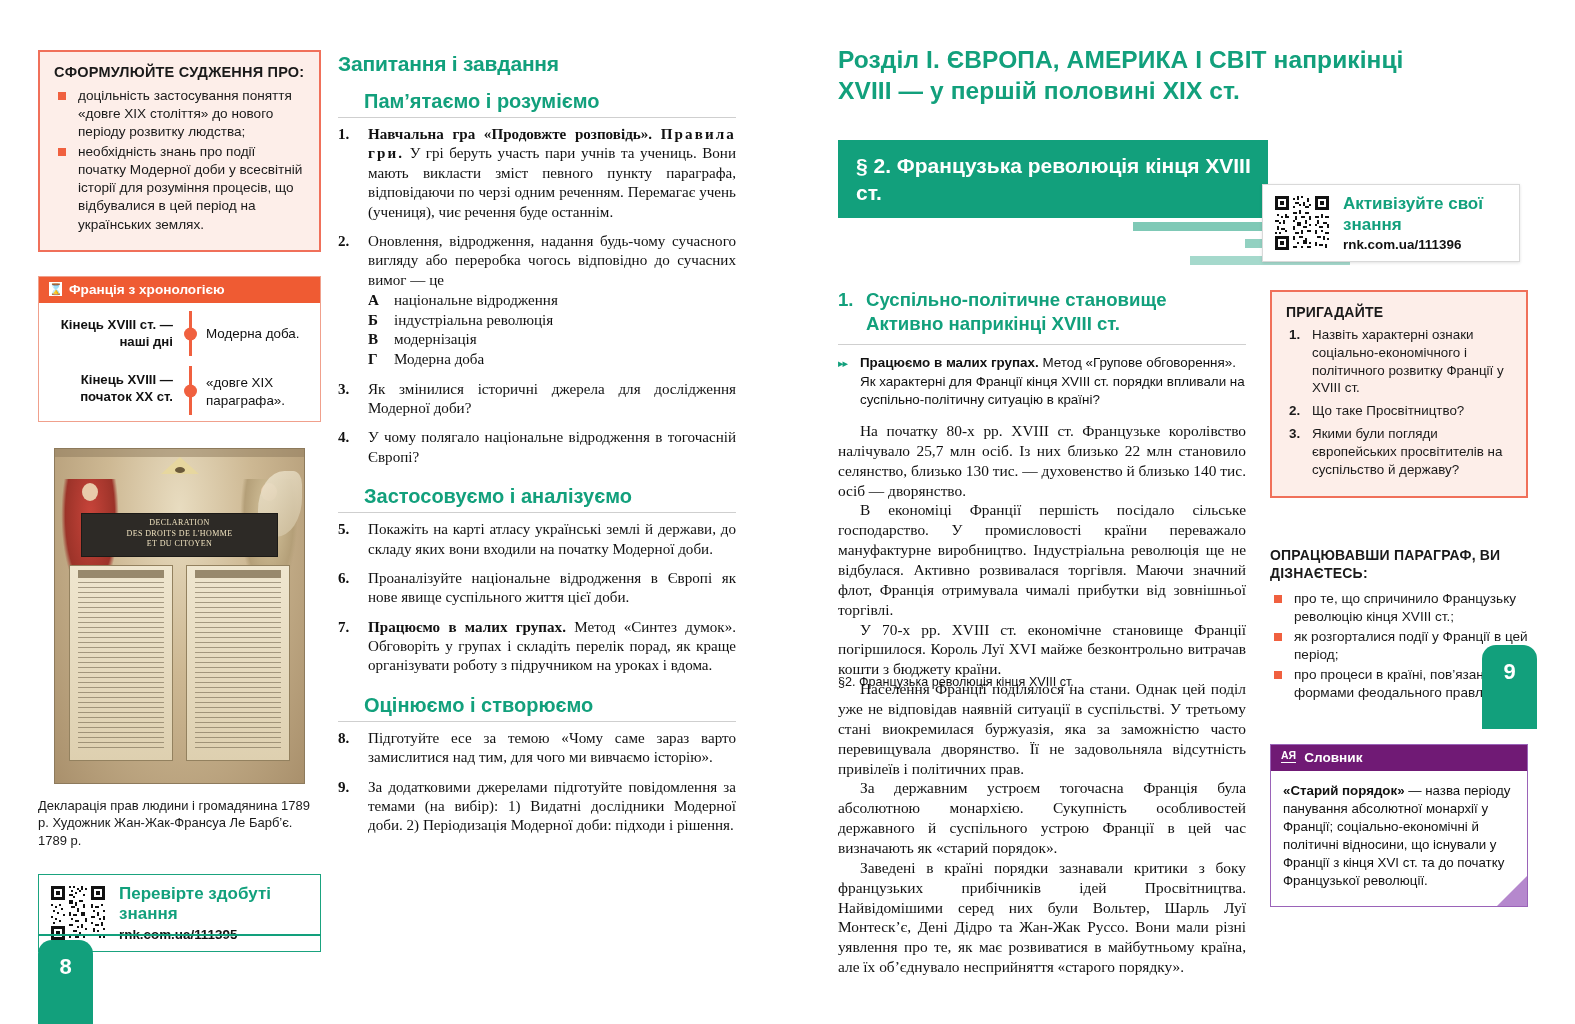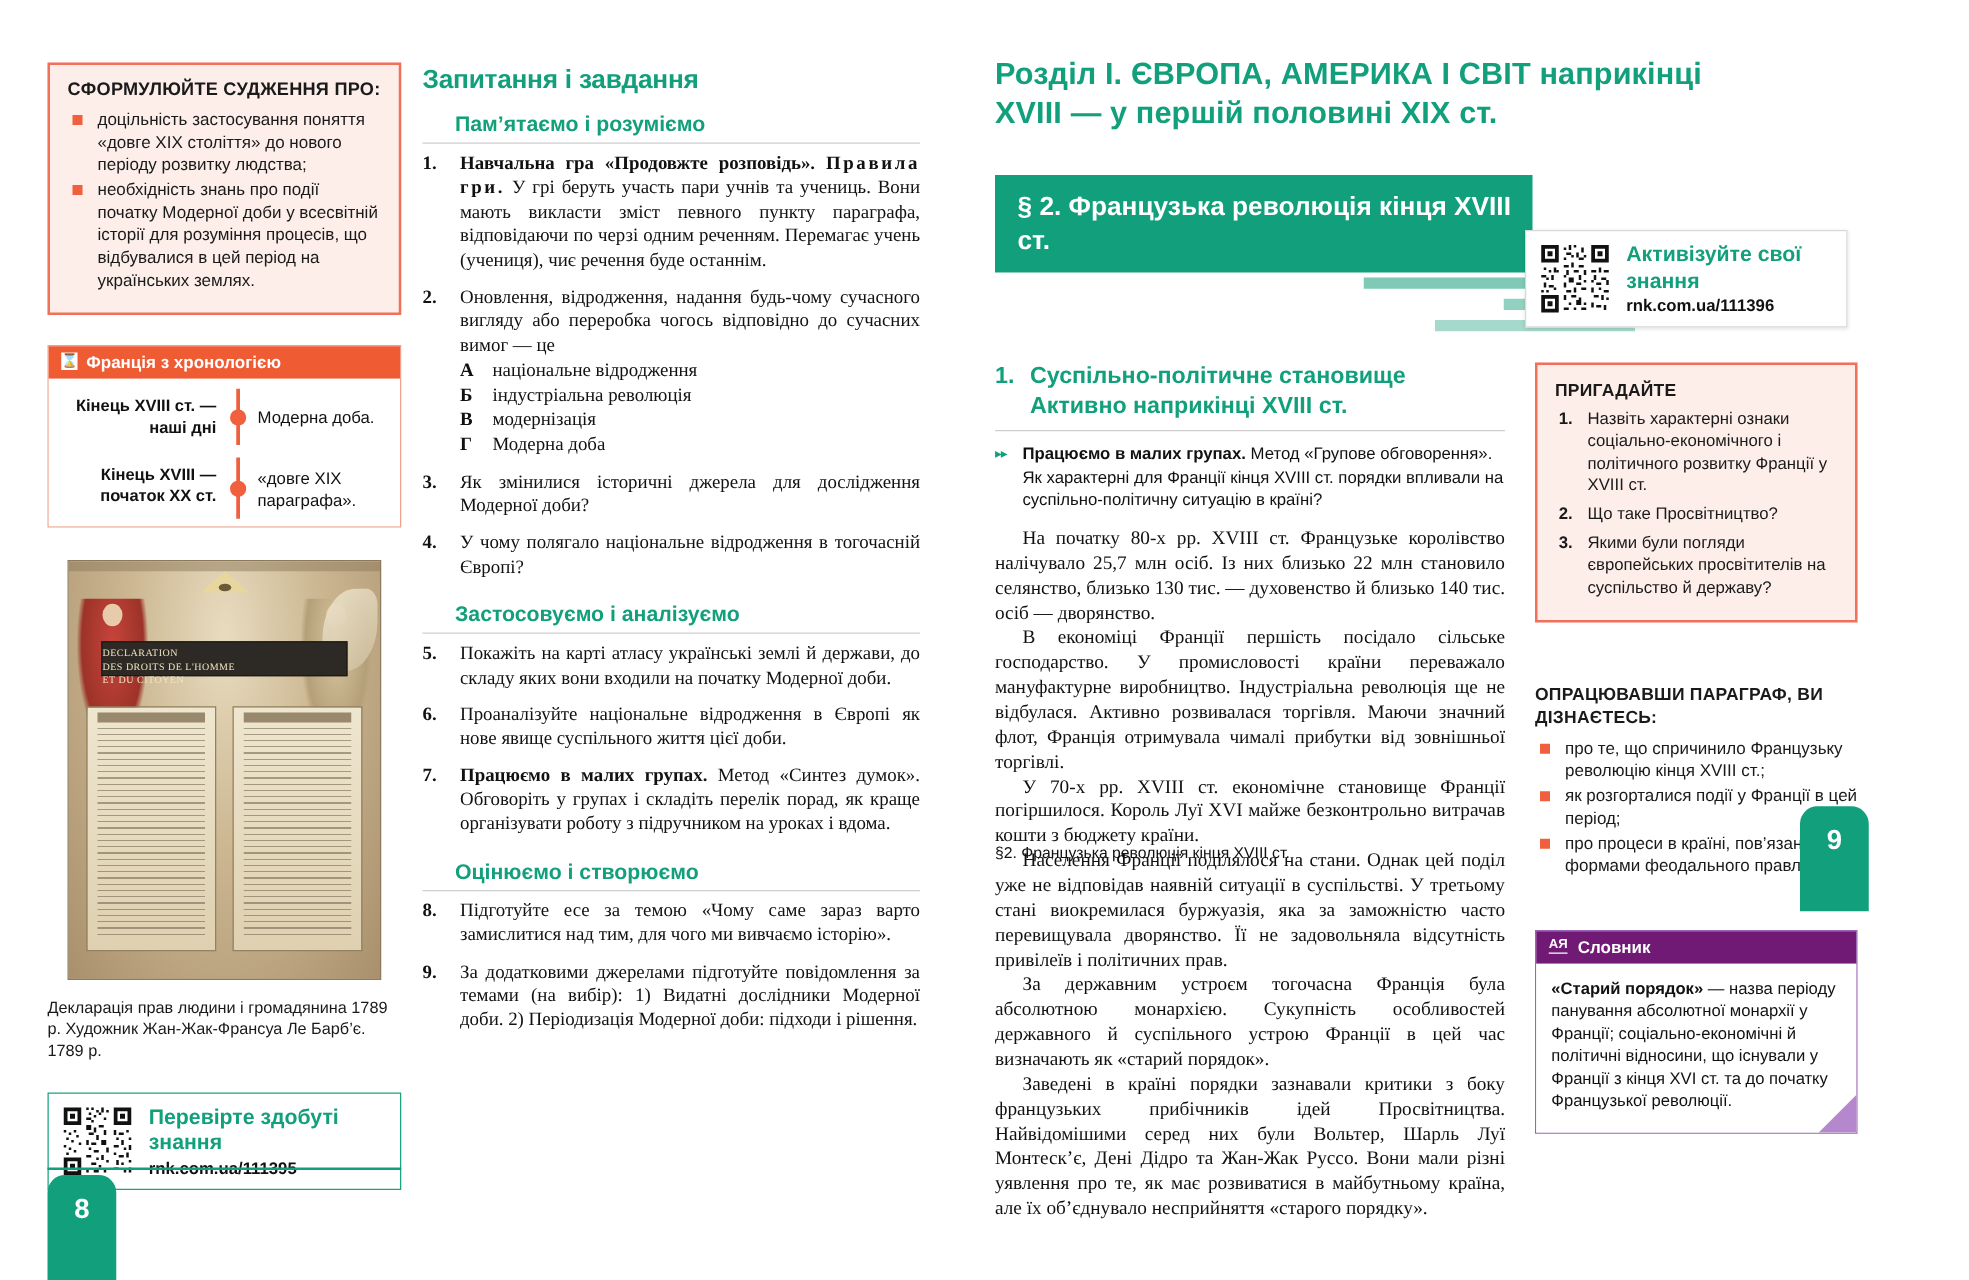--- a/index.html
+++ b/index.html
@@ -172,7 +172,7 @@
   }
 
   
-  .right-page { position: absolute; left: 748px; top: 0; width: 785px; height: 729px; }
+  .right-page { position: absolute; left: 790px; top: 0; width: 785px; height: 729px; }
 
   .chapter-title {
     position: absolute; left: 48px; top: 44px; width: 600px;

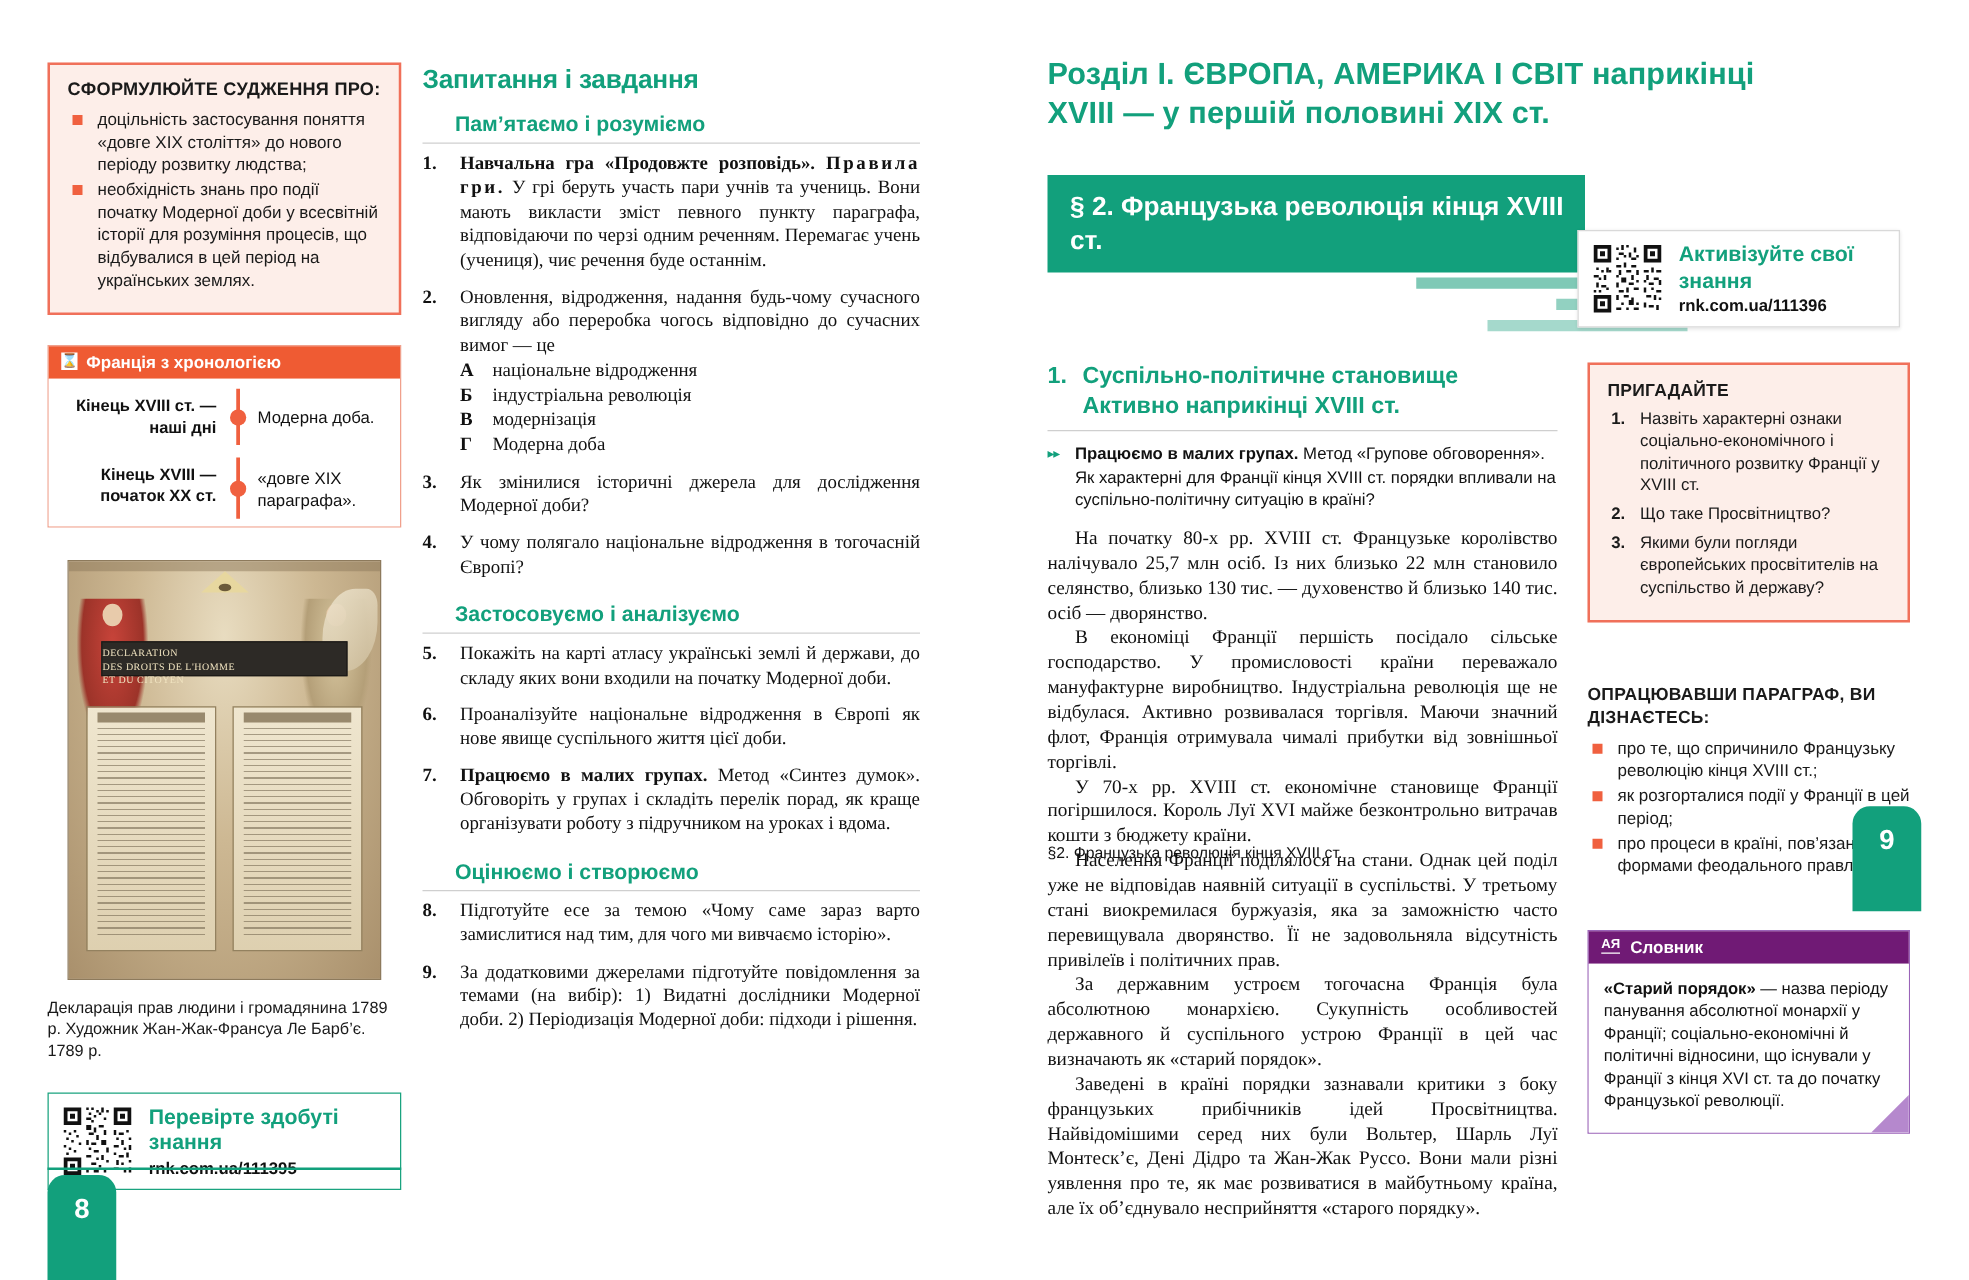--- a/index.html
+++ b/index.html
@@ -141,7 +141,7 @@
     margin-bottom: 14px;
   }
   .q-sub {
-    color: #12a07c; font-weight: bold; font-size: 17px; margin: 18px 0 4px 26px;
+    color: #12a07c; font-weight: bold; font-size: 20px; margin: 18px 0 4px 26px;
   }
   .q-rule { height: 1px; background: #cfcfcf; margin-bottom: 7px; }
   ol.qlist { list-style: none; }

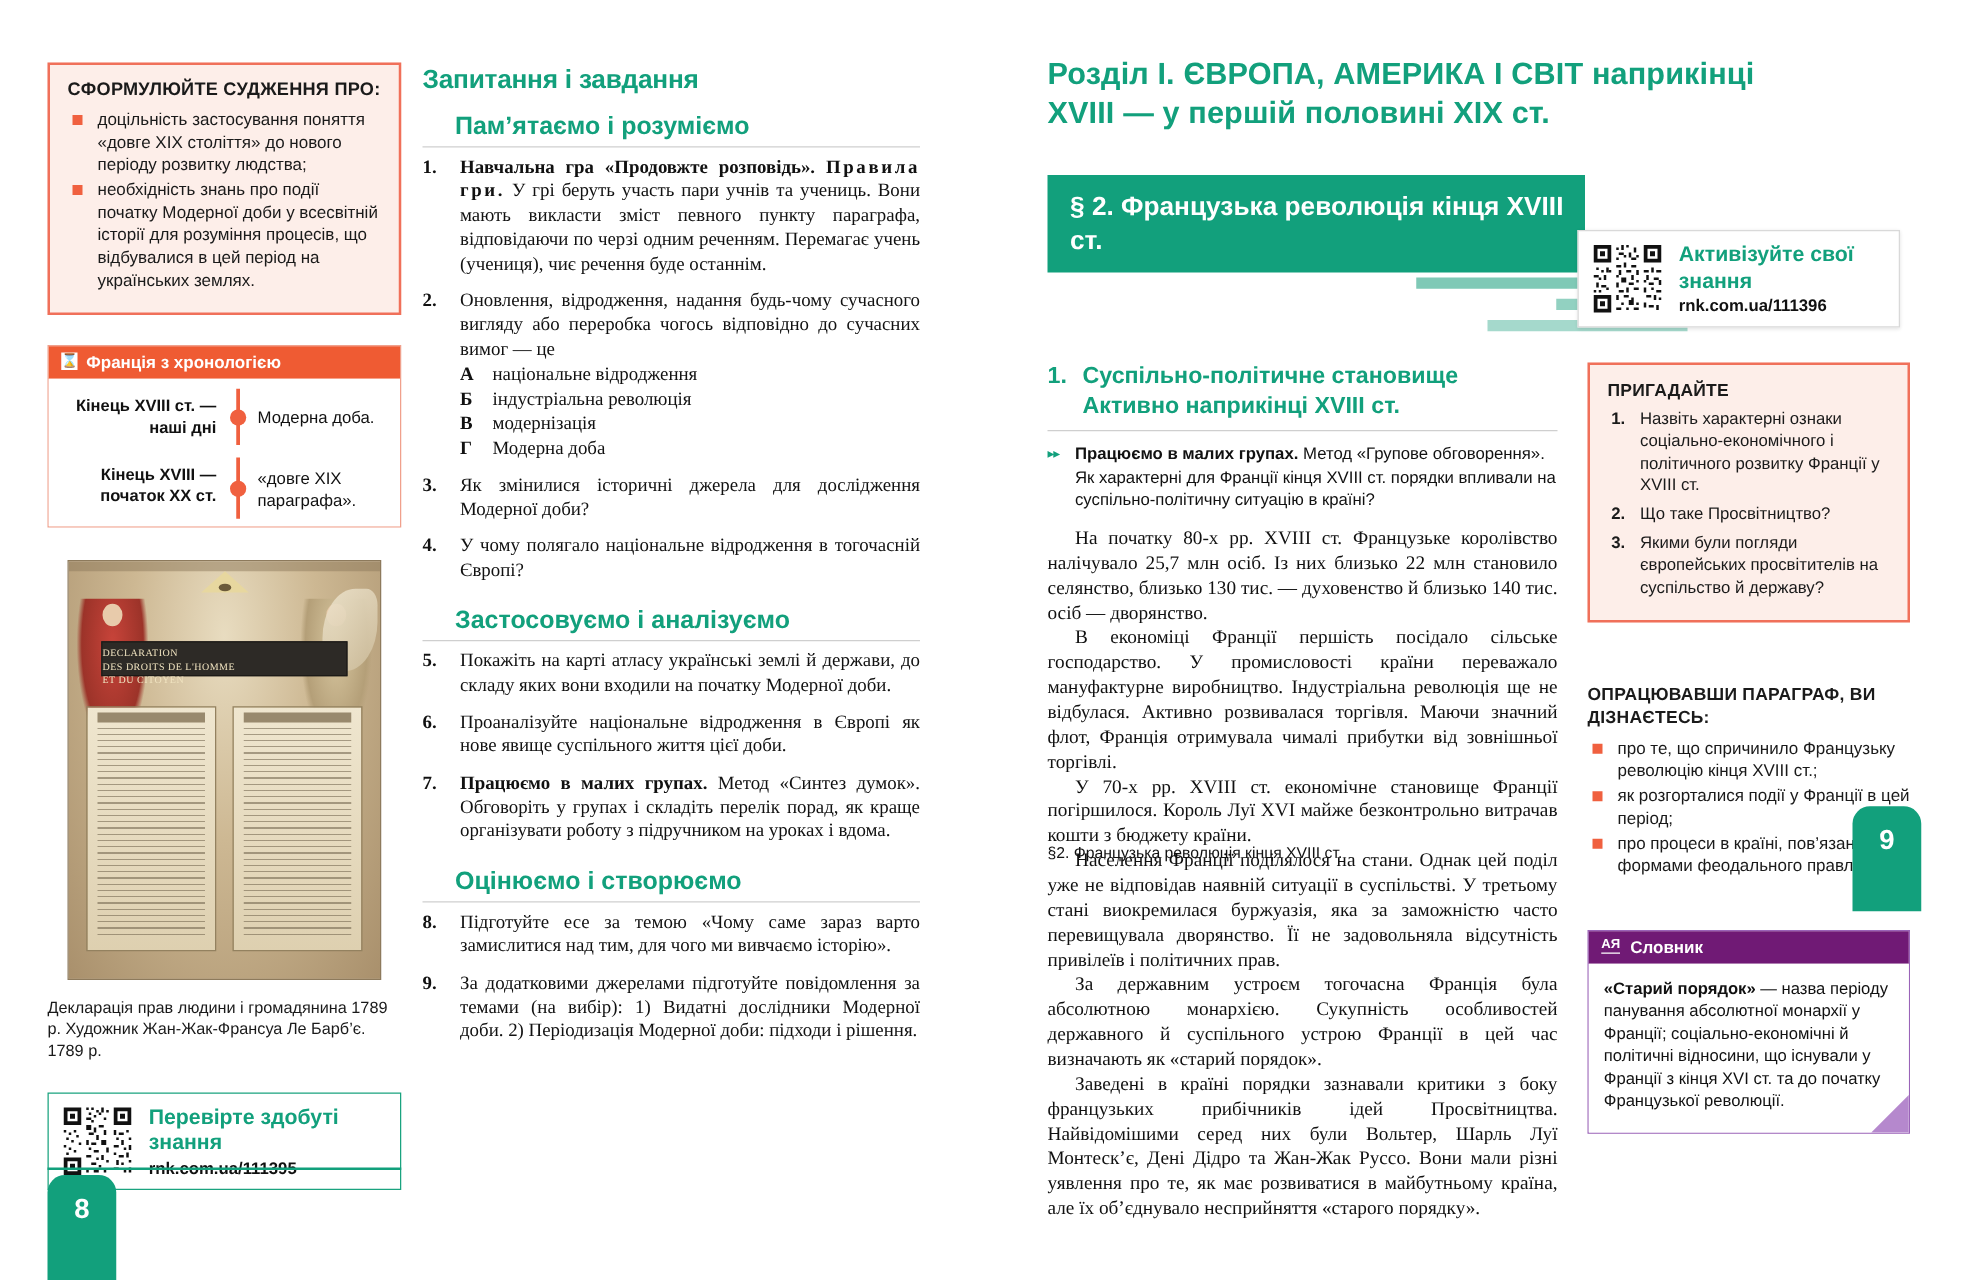--- a/index.html
+++ b/index.html
@@ -98,9 +98,9 @@
   .pnt-hdr { position:absolute; left:8px; right:8px; top:4px; height:8px;
     background:#7b6a4c; opacity:.75; }
   .pnt-banner {
-    position:absolute; left:26px; right:26px; top:64px; height:28px;
+    position:absolute; left:26px; right:26px; top:64px; height:44px;
     background:#2d2a26; border:1px solid #1c1a17;
-    color:#efe2bf; font-size:8px; line-height:1.35; 
+    color:#efe2bf; font-size:8px; line-height:1.35; text-align:center;
     padding-top:4px; letter-spacing:.4px; font-family:"Liberation Serif", serif;
   }
   .pnt-figure-l, .pnt-figure-r { position:absolute; top:30px; width:58px; height:120px; }

